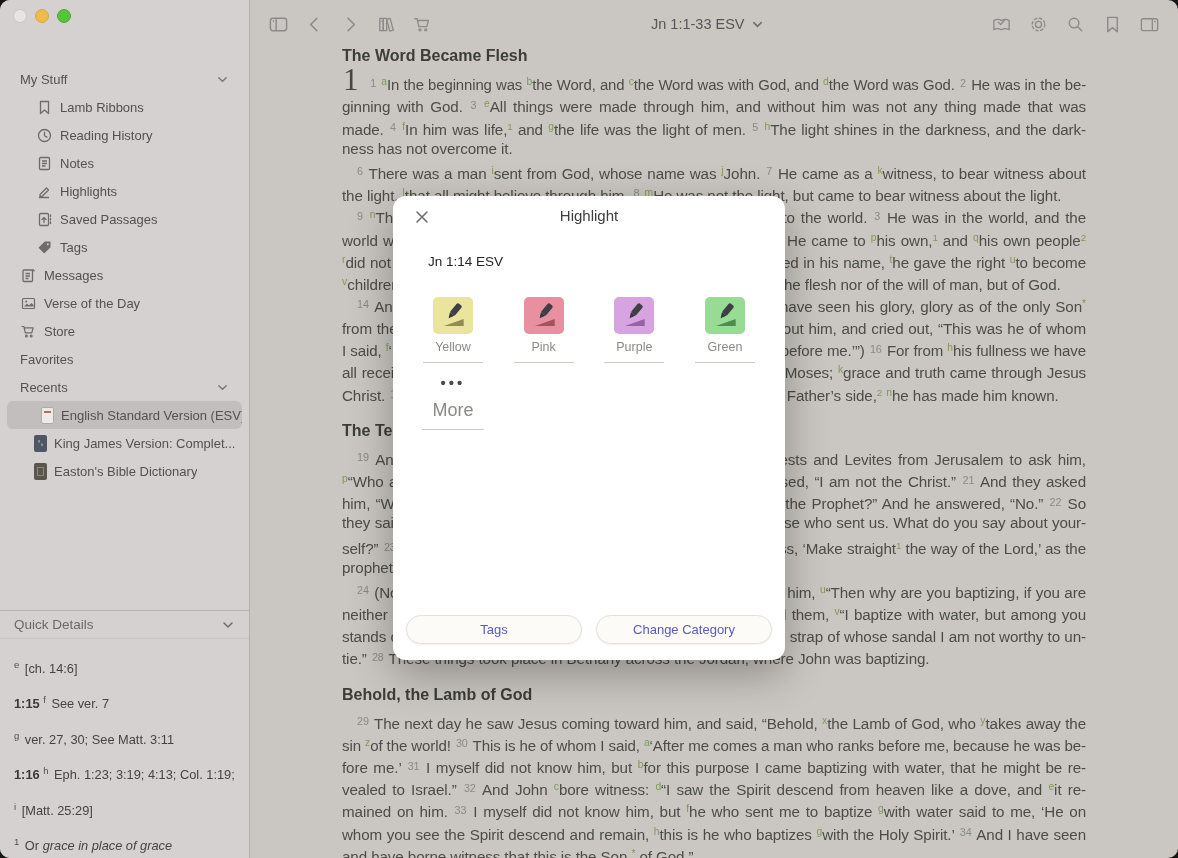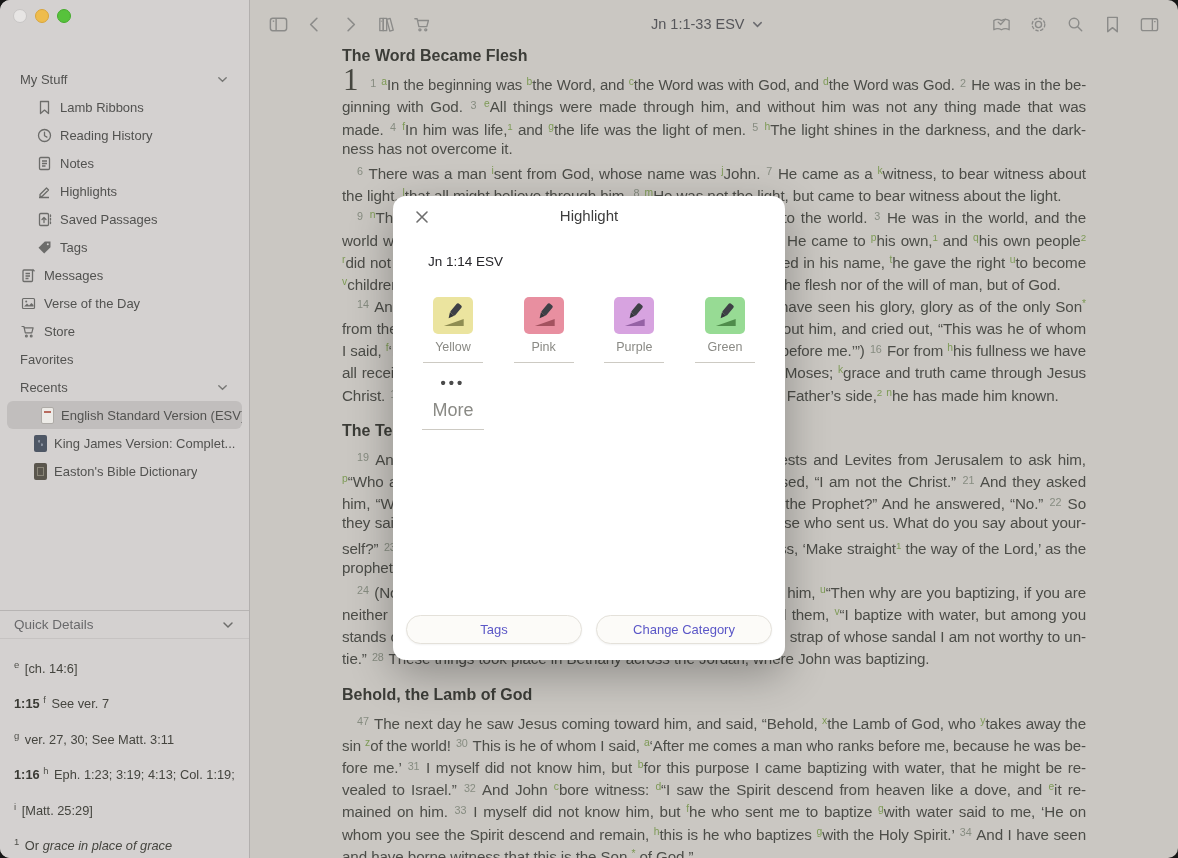--- a/index.html
+++ b/index.html
@@ -299,7 +299,7 @@
         <div class="line"><span>stands one you do not know, <span class="vnum">27</span> even <span class="xref">w</span>he who comes after me, the strap of whose sandal I am not worthy to un-</span></div>
         <div class="line end"><span>tie.” <span class="vnum">28</span> These things took place in Bethany across the Jordan, where John was baptizing.</span></div>
         <div class="bheading gap">Behold, the Lamb of God</div>
-        <div class="line ind"><span><span class="vnum">47</span> The next day he saw Jesus coming toward him, and said, “Behold, <span class="xref">x</span>the Lamb of God, who <span class="xref">y</span>takes away the</span></div>
+        <div class="line ind"><span><span class="vnum">29</span> The next day he saw Jesus coming toward him, and said, “Behold, <span class="xref">x</span>the Lamb of God, who <span class="xref">y</span>takes away the</span></div>
         <div class="line" style="font-size: 15.05px;"><span>sin <span class="xref">z</span>of the world! <span class="vnum">30</span> This is he of whom I said, <span class="xref">a</span>‘After me comes a man who ranks before me, because he was be-</span></div>
         <div class="line"><span>fore me.’ <span class="vnum">31</span> I myself did not know him, but <span class="xref">b</span>for this purpose I came baptizing with water, that he might be re-</span></div>
         <div class="line"><span>vealed to Israel.” <span class="vnum">32</span> And John <span class="xref">c</span>bore witness: <span class="xref">d</span>“I saw the Spirit descend from heaven like a dove, and <span class="xref">e</span>it re-</span></div>

